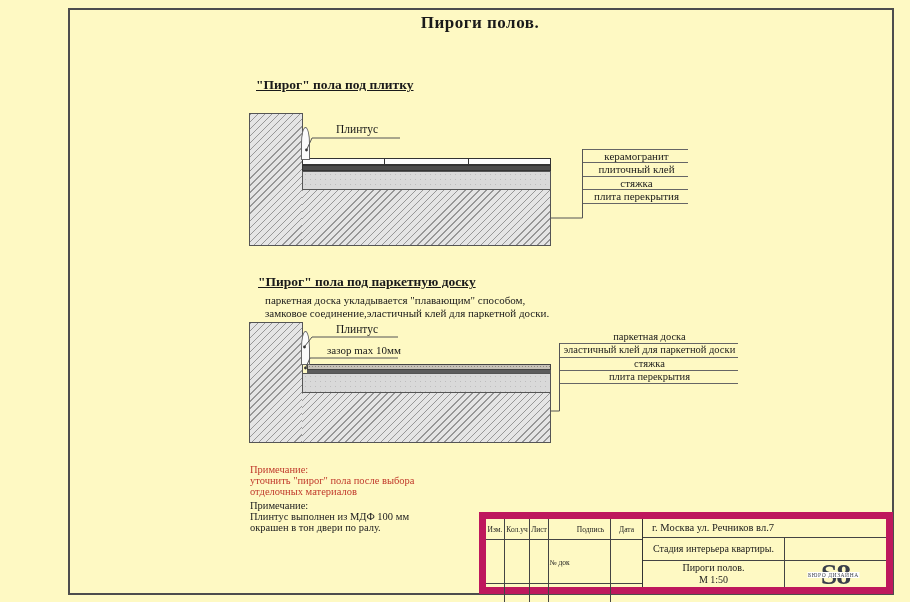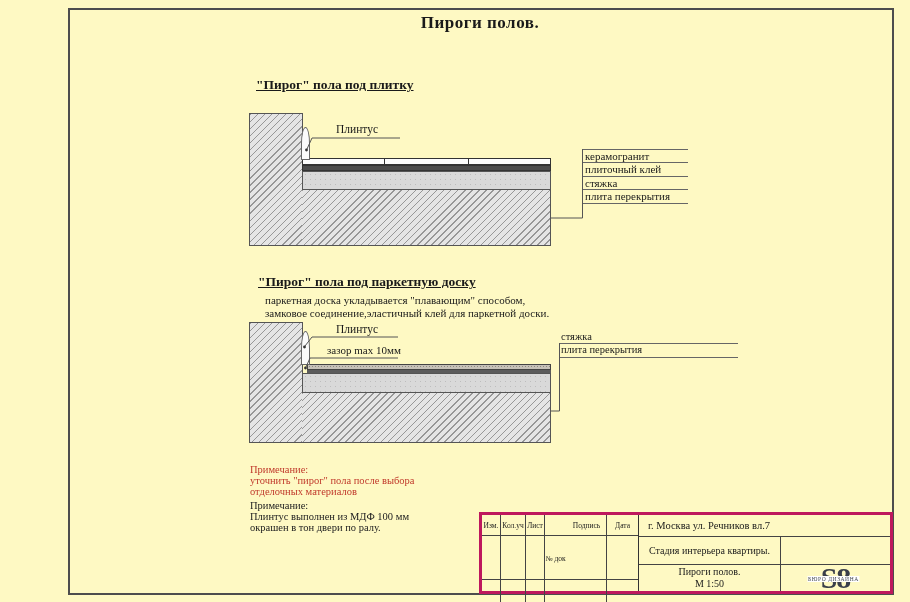--- a/index.html
+++ b/index.html
@@ -46,7 +46,7 @@
   .plintus2{left:336px;top:323px;}
   .gap-label{left:327px;top:344px;font-size:11px;white-space:nowrap;}
 
-  .callout{display:flex;flex-direction:column;}
+  .callout{display:flex;flex-direction:column;text-align:center;}
   .callout1{left:582px;top:149px;width:106px;}
   .callout1 .co-row{height:12.4px;border-bottom:1px solid #666;font-size:11px;line-height:12px;padding-left:3px;white-space:nowrap;overflow:visible;}
   .callout1 .co-row:first-child{border-top:1px solid #666;}

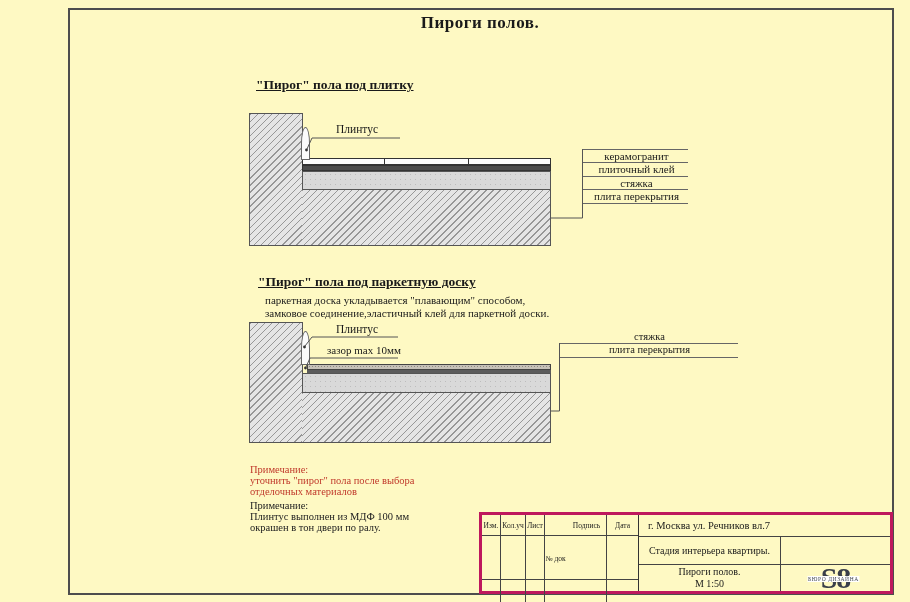--- a/index.html
+++ b/index.html
@@ -132,6 +132,7 @@
   <div class="abs gap-label">зазор max 10мм</div>
 
   <div class="abs callout callout2">
+    <div class="co-row">паркетная доска</div>
     <div class="co-row">стяжка</div>
     <div class="co-row">плита перекрытия</div>
   </div>

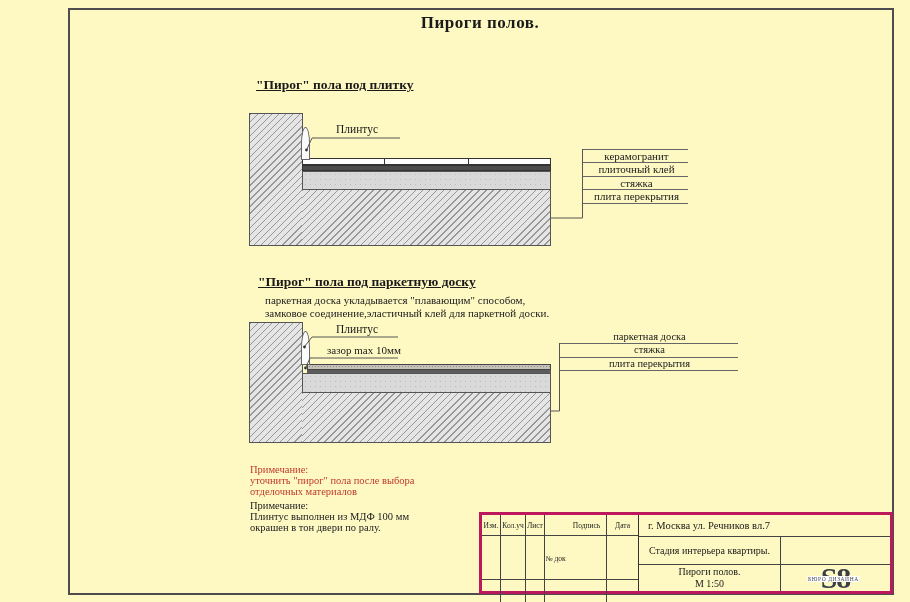--- a/index.html
+++ b/index.html
@@ -133,6 +133,7 @@
 
   <div class="abs callout callout2">
     <div class="co-row">паркетная доска</div>
+    <div class="co-row">эластичный клей для паркетной доски</div>
     <div class="co-row">стяжка</div>
     <div class="co-row">плита перекрытия</div>
   </div>

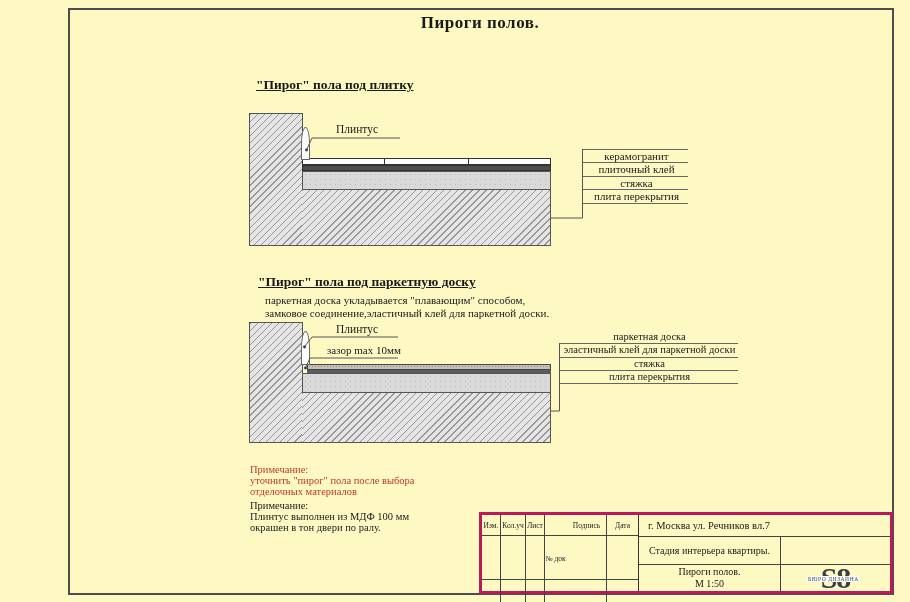--- a/index.html
+++ b/index.html
@@ -58,7 +58,7 @@
   .note-black{left:250px;top:500px;color:#222;}
 
   
-  .tblock{left:479px;top:512px;width:414px;height:82px;border:3px solid #be185d;display:flex;box-sizing:border-box;font-size:8px;}
+  .tblock{left:479px;top:512px;width:414px;height:82px;border:7px solid #be185d;display:flex;box-sizing:border-box;font-size:8px;}
   .tblock *{box-sizing:border-box;}
   .rev-table{width:157px;display:flex;flex-direction:column;border-right:1px solid #333;}
   .rev-head{display:flex;height:21px;border-bottom:1px solid #444;}

